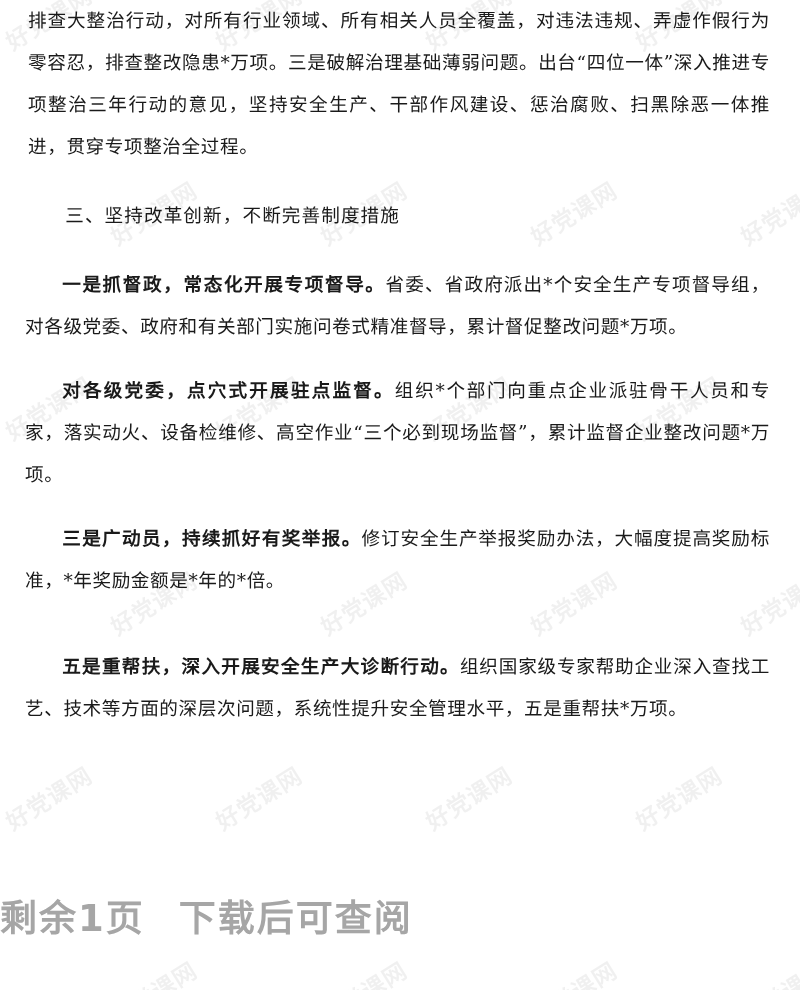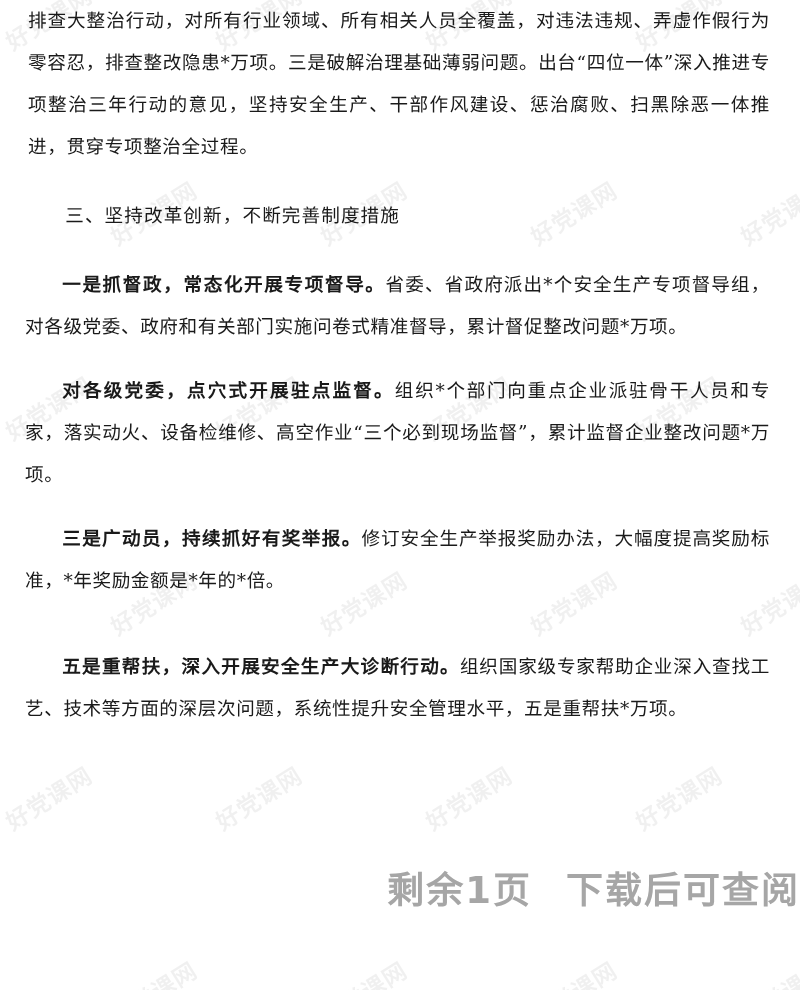--- a/index.html
+++ b/index.html
@@ -89,9 +89,9 @@
     position: absolute;
     left: 0;
     right: 0;
-    top: 860px;
+    top: 888px;
     z-index: 4;
-    text-align: right;
+    text-align: left;
     color: #a6a6a6;
     font-family: "DejaVu Sans", "Liberation Sans", sans-serif;
     font-weight: 700;

